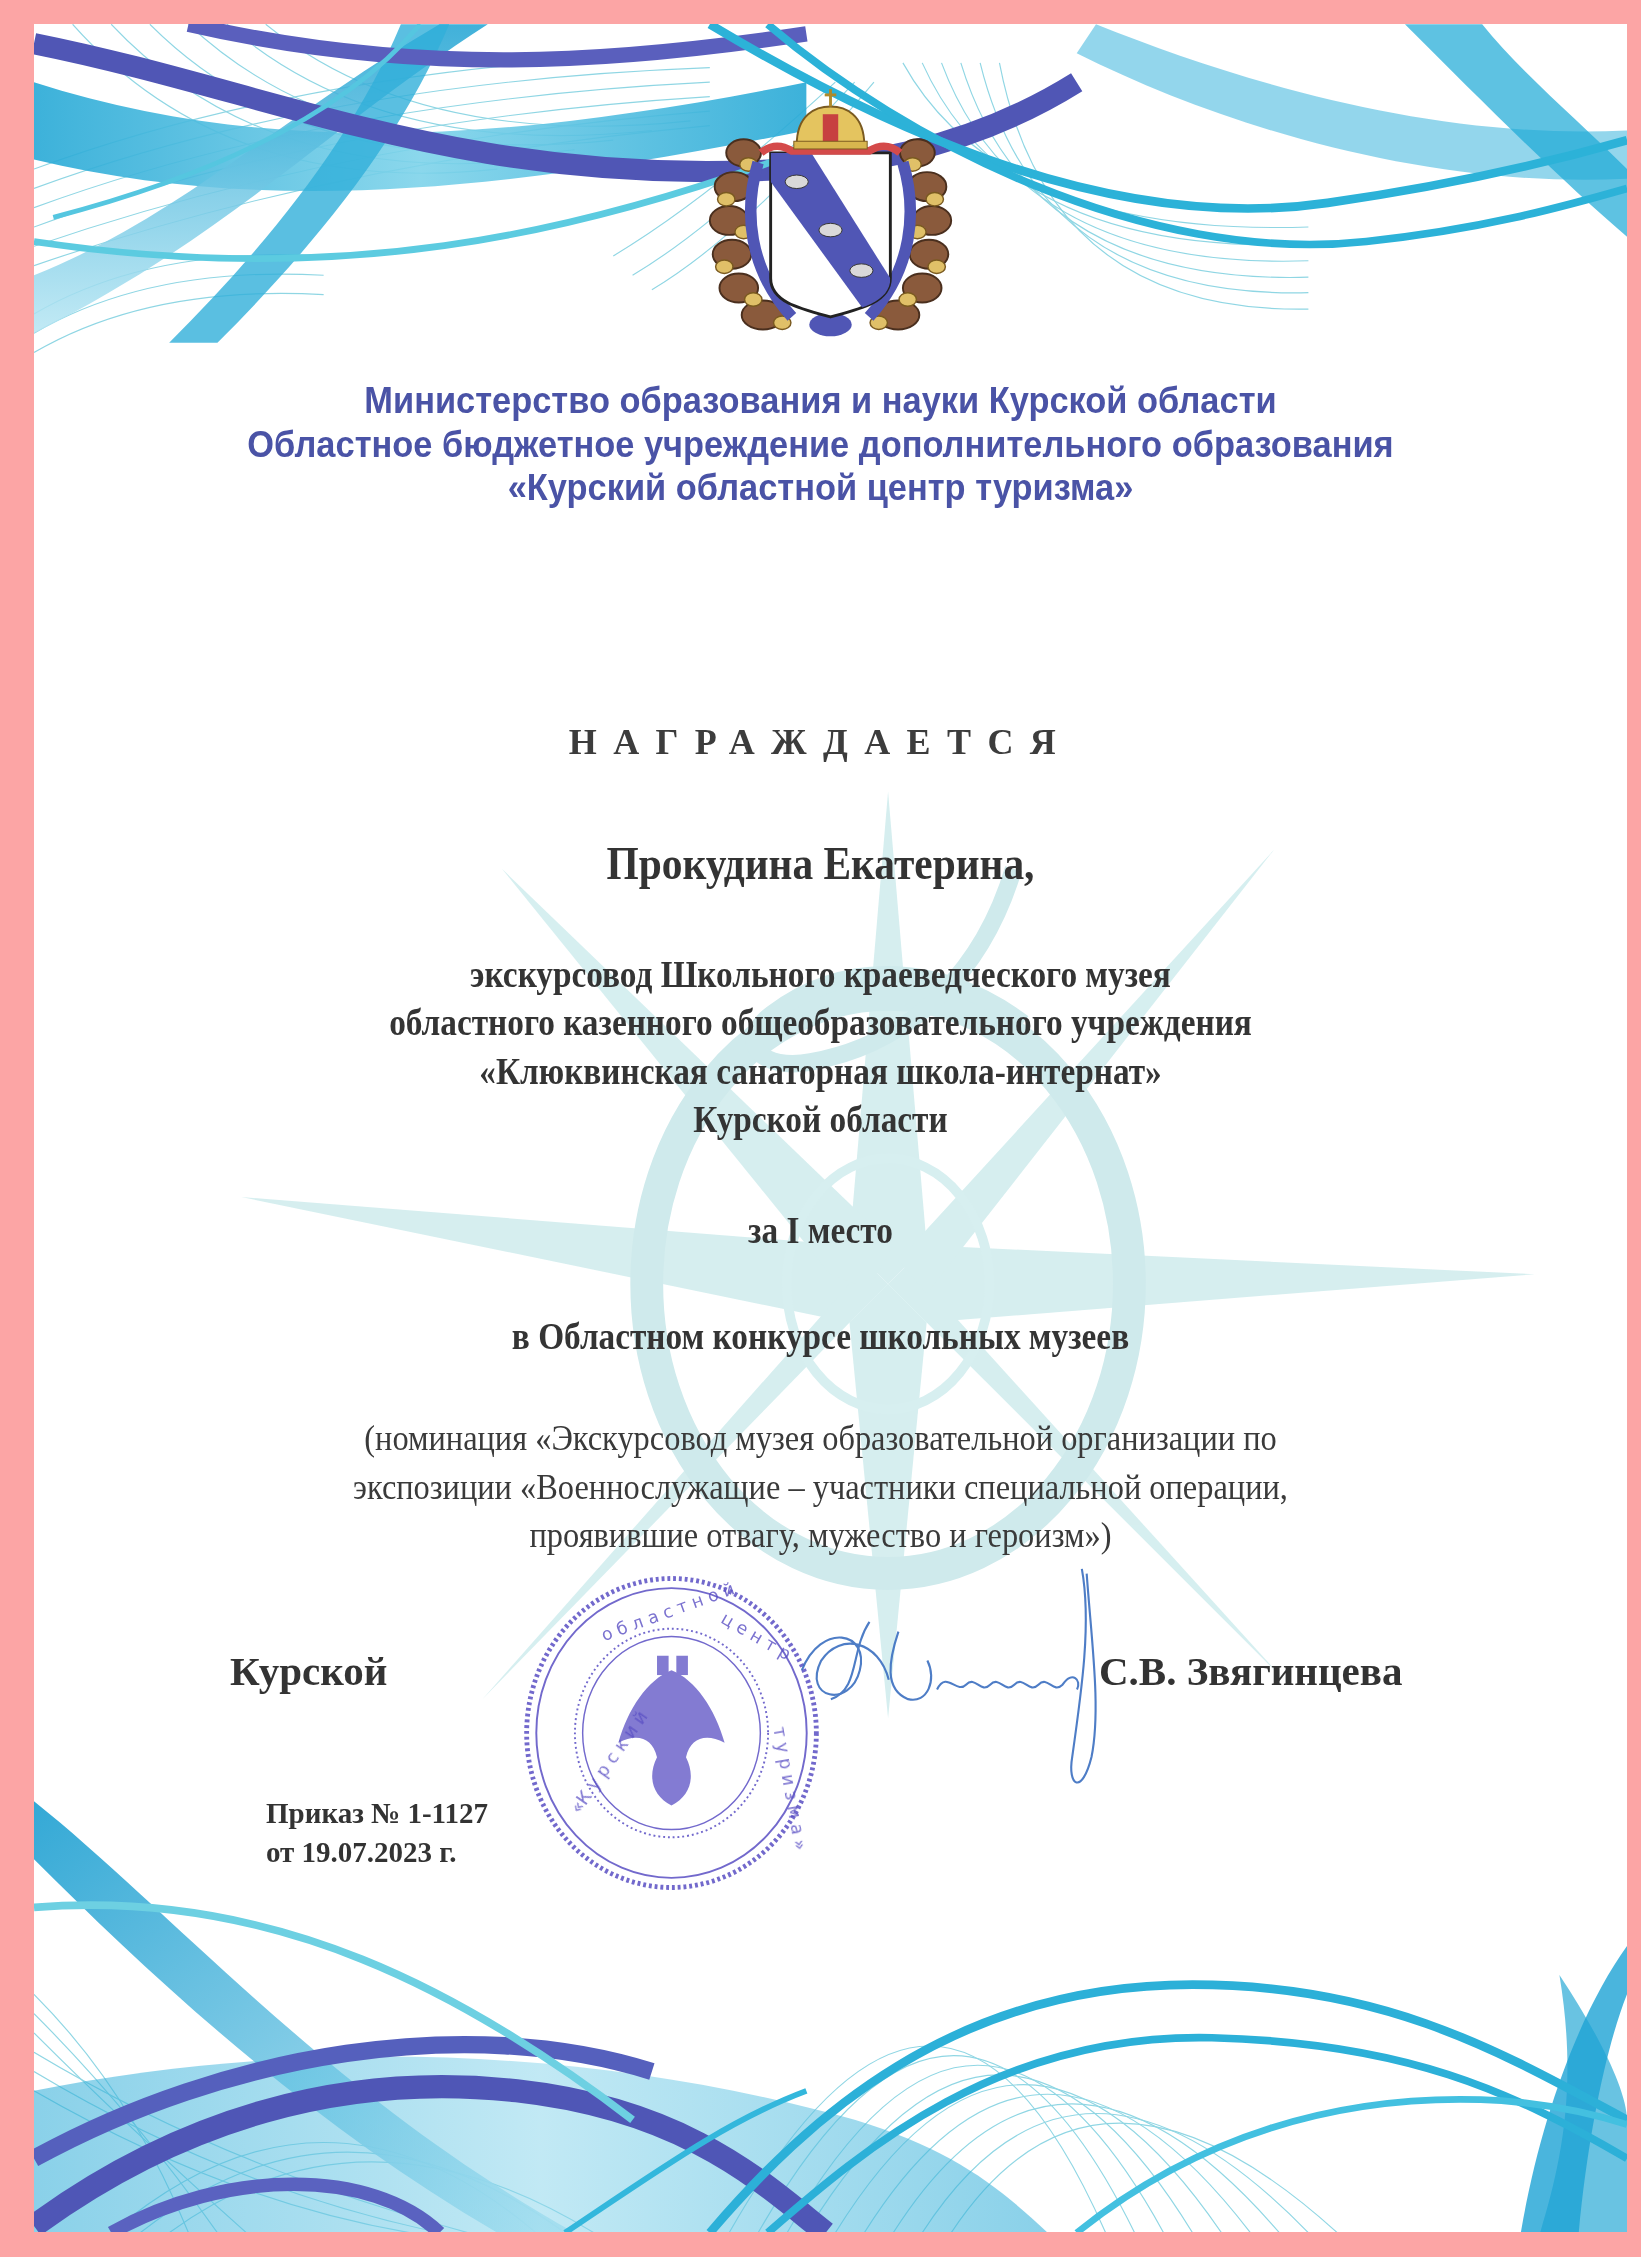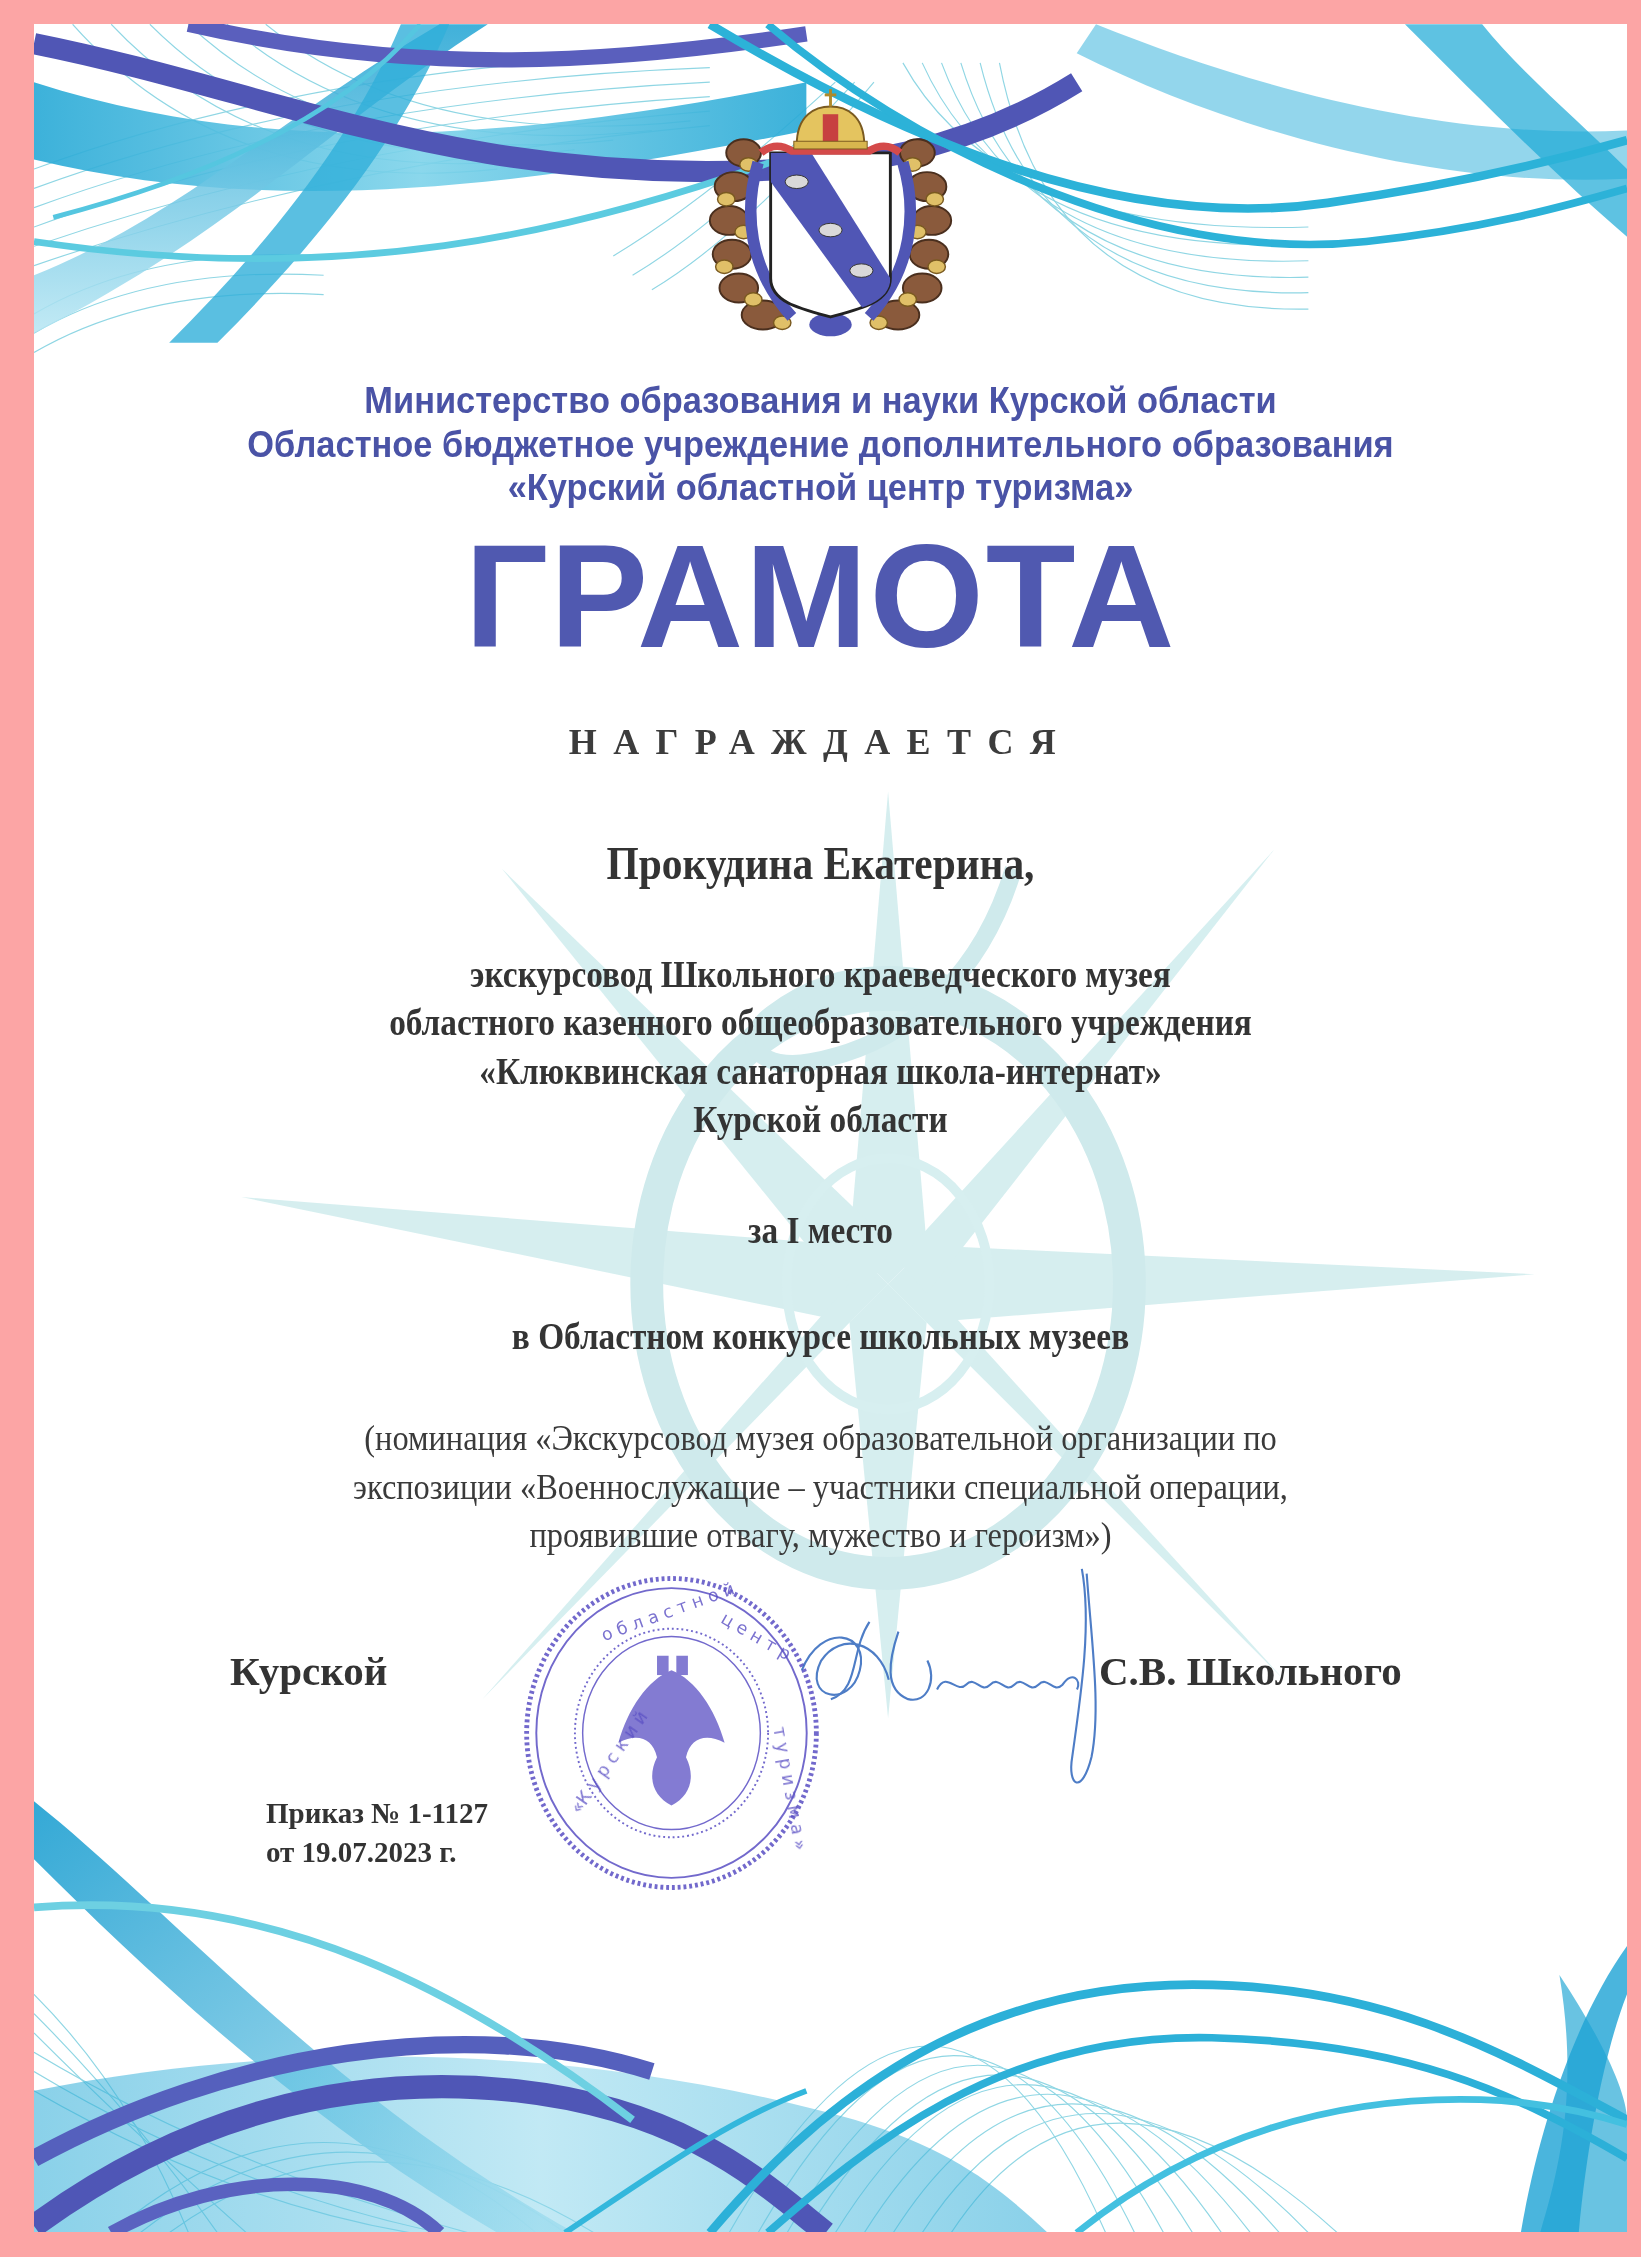--- a/index.html
+++ b/index.html
@@ -210,7 +210,6 @@
   <div class="txt sans hdr" style="top:423px">Областное бюджетное учреждение дополнительного образования</div>
   <div class="txt sans hdr" style="top:466px">«Курский областной центр туризма»</div>
 
-  <div class="txt sans title" style="top:519px">ГРАМОТА</div>
 
   <div class="txt serif award" style="top:713px">НАГРАЖДАЕТСЯ</div>
 

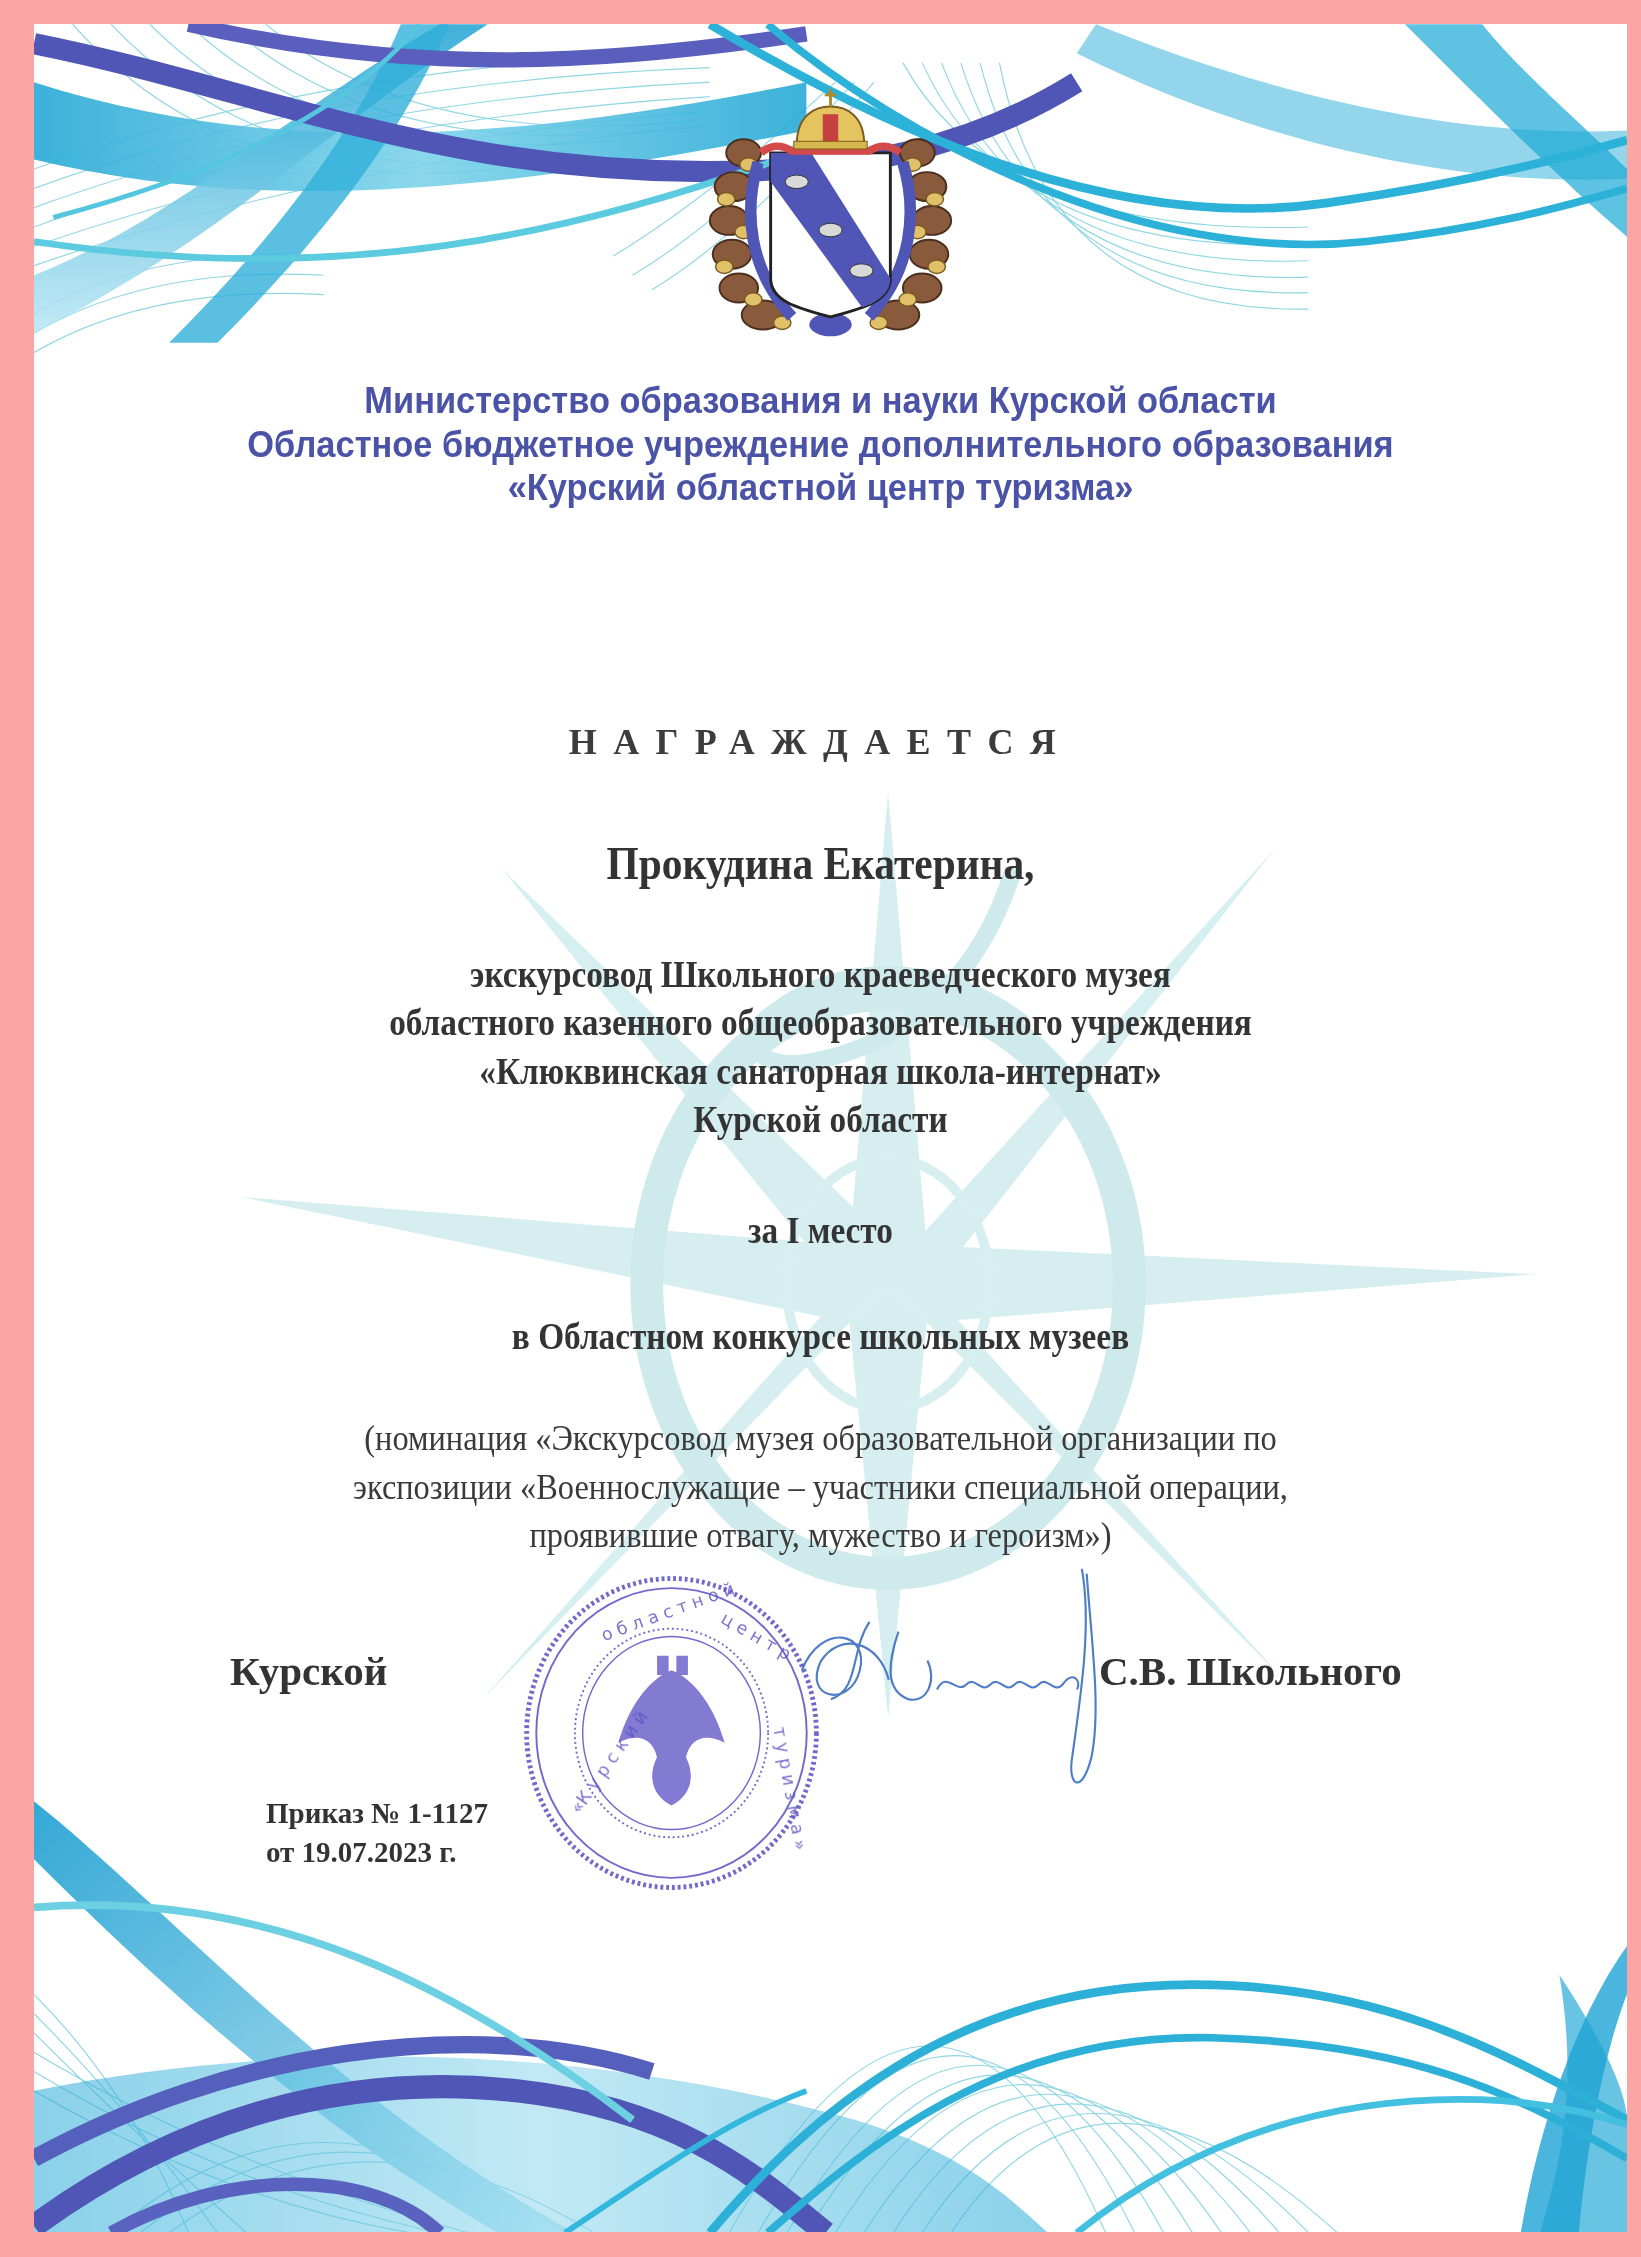--- a/index.html
+++ b/index.html
@@ -256,7 +256,7 @@
   </svg>
 
   <div class="sig serif" style="left:230px;top:1647px">Курской</div>
-  <div class="sig serif" style="left:1099px;top:1647px">С.В. Школьного</div>
+  <div class="sig serif" style="left:1099px;top:1647px">С.В. Звягинцева</div>
 
   <div class="order serif" style="left:266px;top:1794px">Приказ № 1-1127</div>
   <div class="order serif" style="left:266px;top:1833px">от 19.07.2023 г.</div>

